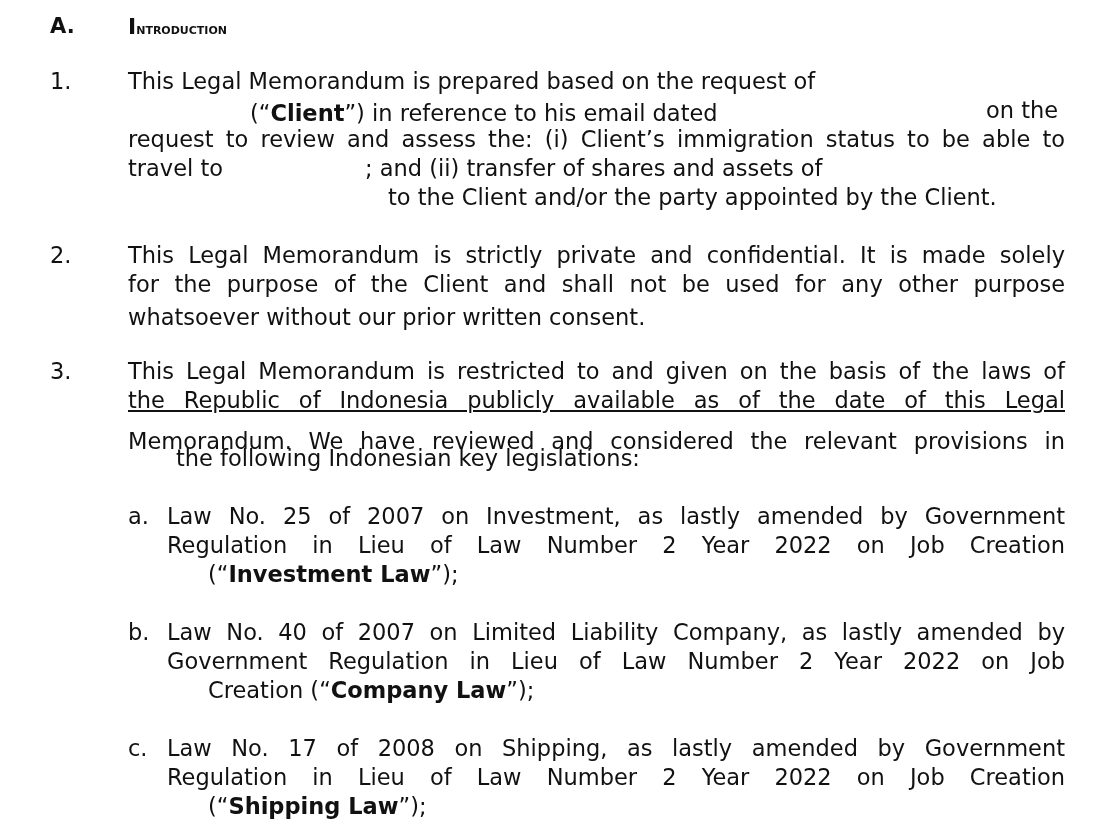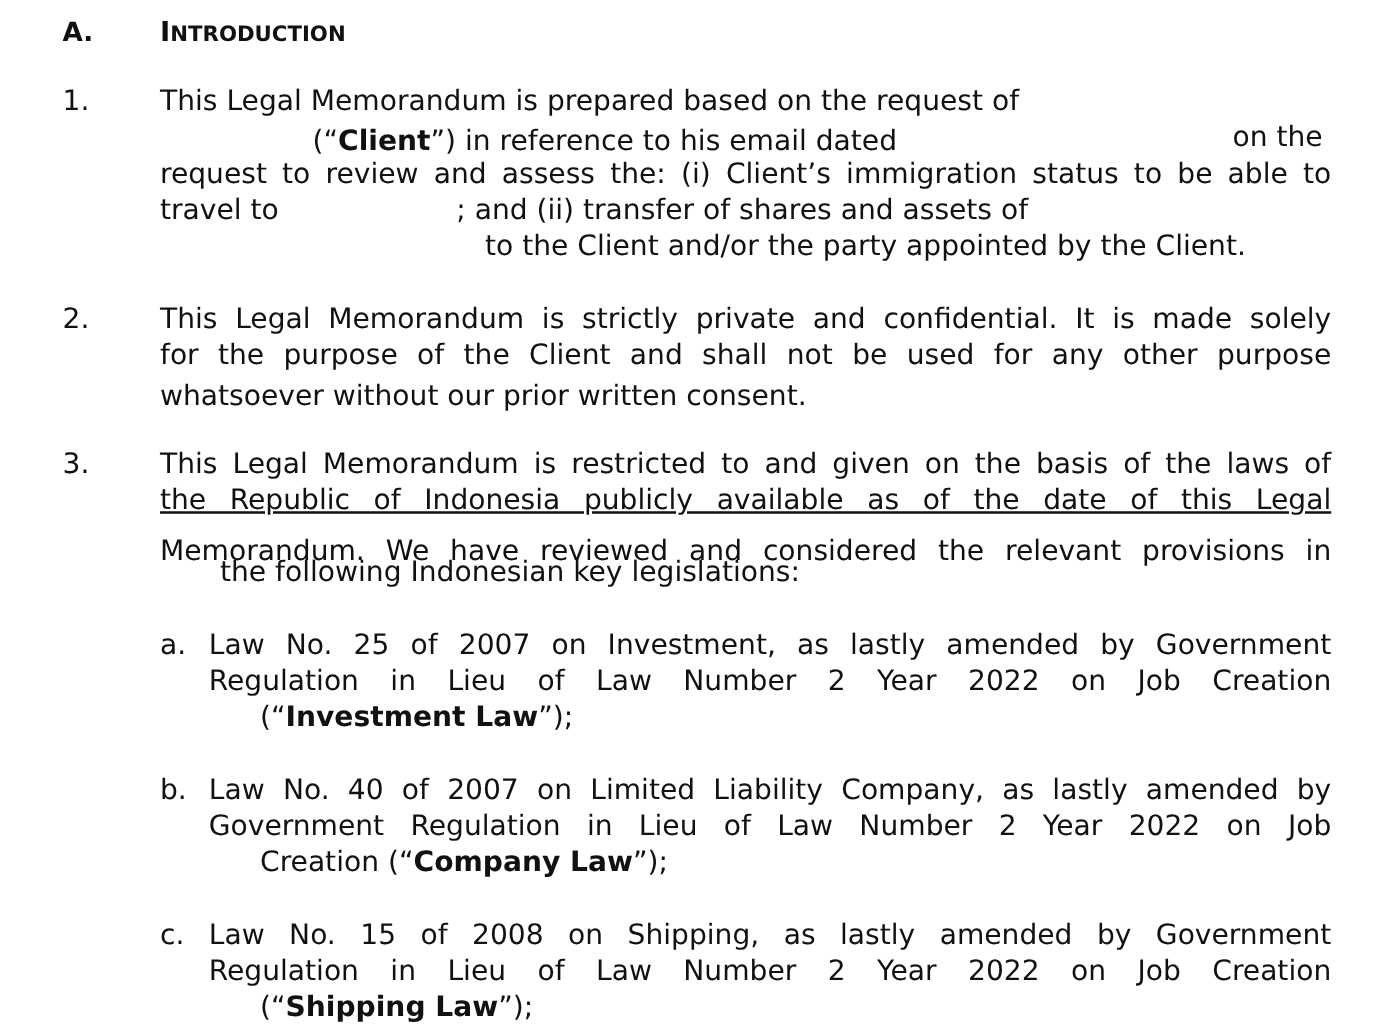--- a/index.html
+++ b/index.html
@@ -8,7 +8,7 @@
     .abs { position:absolute; white-space:nowrap; }
     .heading { font-weight:bold; font-size:21px; }
     .sc-big { font-size:22px; }
-    .sc-small { font-size:17px; }
+    .sc-small { font-size:11px; }
     .num { left:50px; }
     .body-line { left:128px; width:937px; text-align:justify; text-align-last:justify; white-space:normal; }
     .body-last { left:128px; }

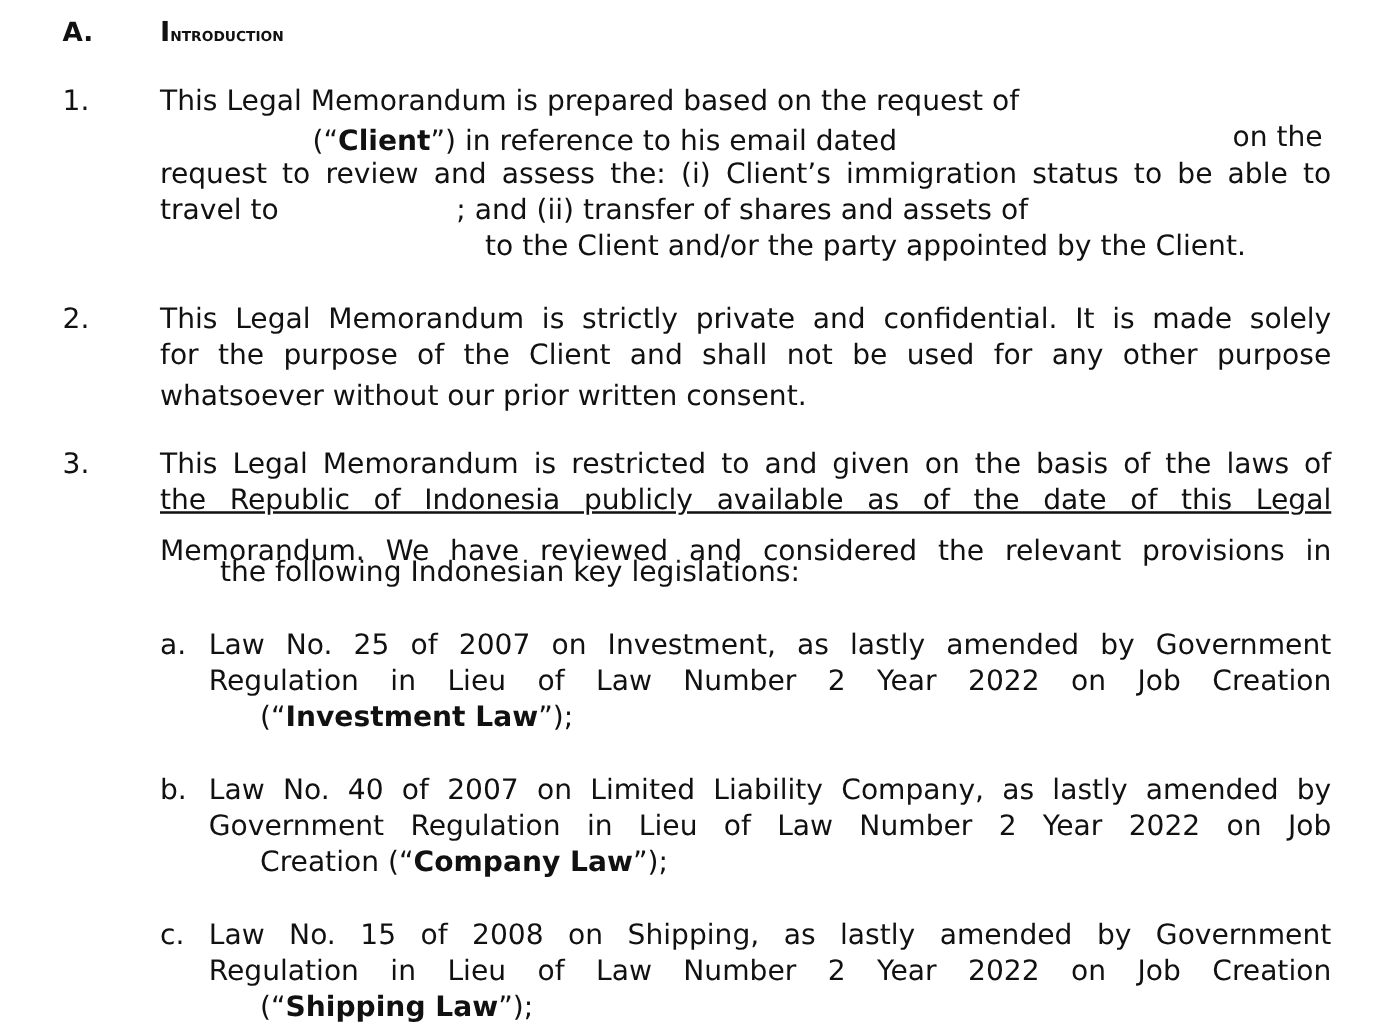--- a/index.html
+++ b/index.html
@@ -54,7 +54,7 @@
 <div class="abs sub-last" style="top:677px;"><span>Creation (“</span><b>Company Law</b><span>”);</span></div>
 
 <div class="abs sub-label" style="top:735px;">c.</div>
-<div class="abs sub-line" style="top:735px;">Law No. 15 of 2008 on Shipping, as lastly amended by Government</div>
+<div class="abs sub-line" style="top:735px;">Law No. 17 of 2008 on Shipping, as lastly amended by Government</div>
 <div class="abs sub-line" style="top:764px;">Regulation in Lieu of Law Number 2 Year 2022 on Job Creation</div>
 <div class="abs sub-last" style="top:793px;"><span>(“</span><b>Shipping Law</b><span>”);</span></div>
 

